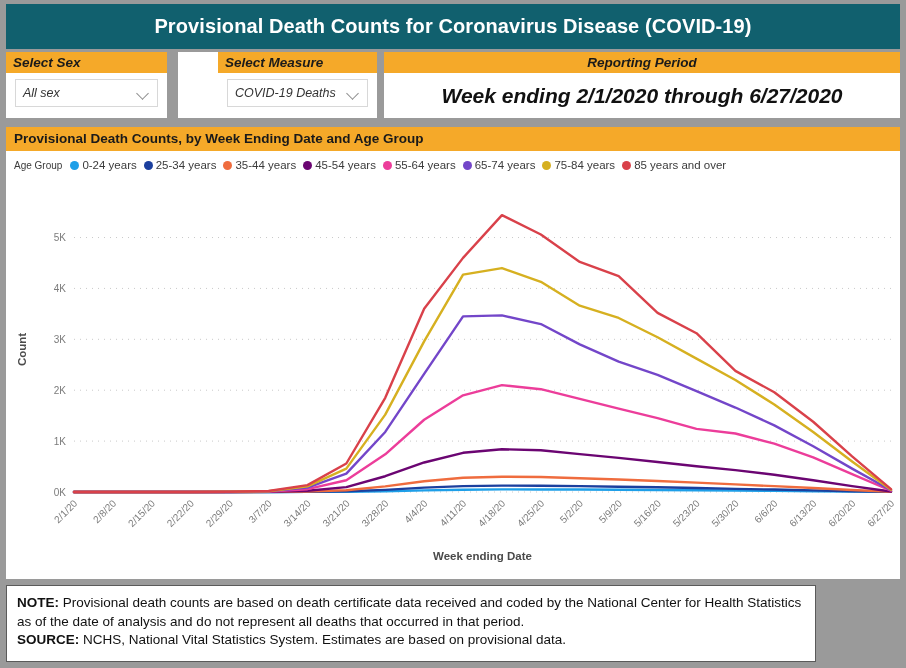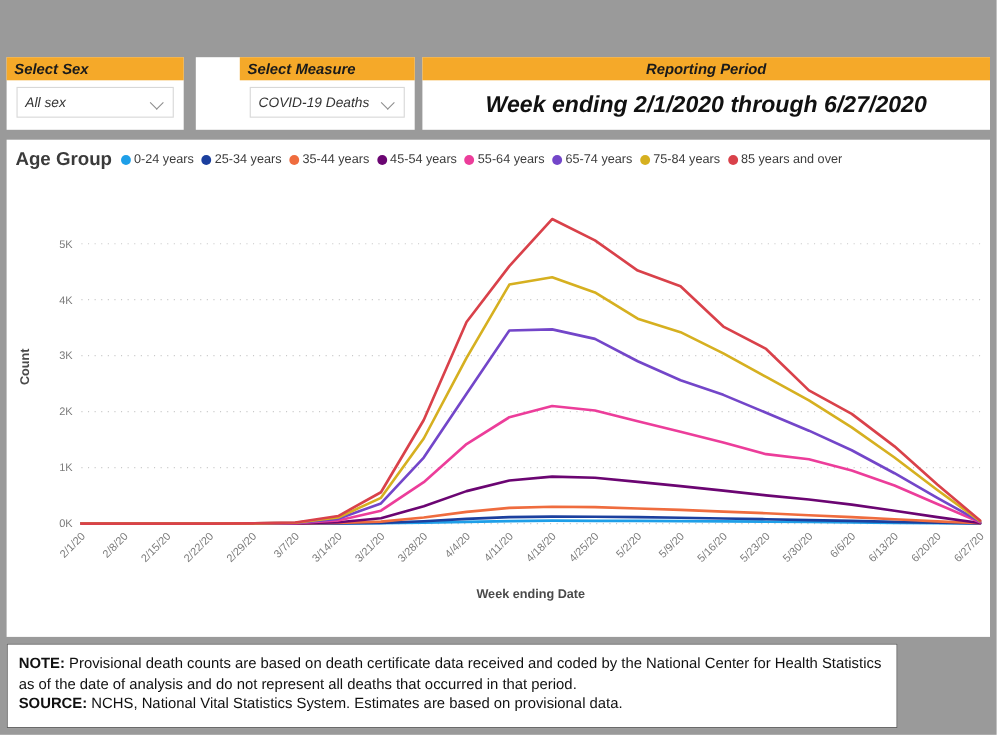--- a/index.html
+++ b/index.html
@@ -78,6 +78,9 @@
 
 <div class="app">
 
+  <div class="title-bar">
+    <span class="t">Provisional Death Counts for Coronavirus Disease (COVID-19)</span>
+  </div>
 
   <div class="filters">
 

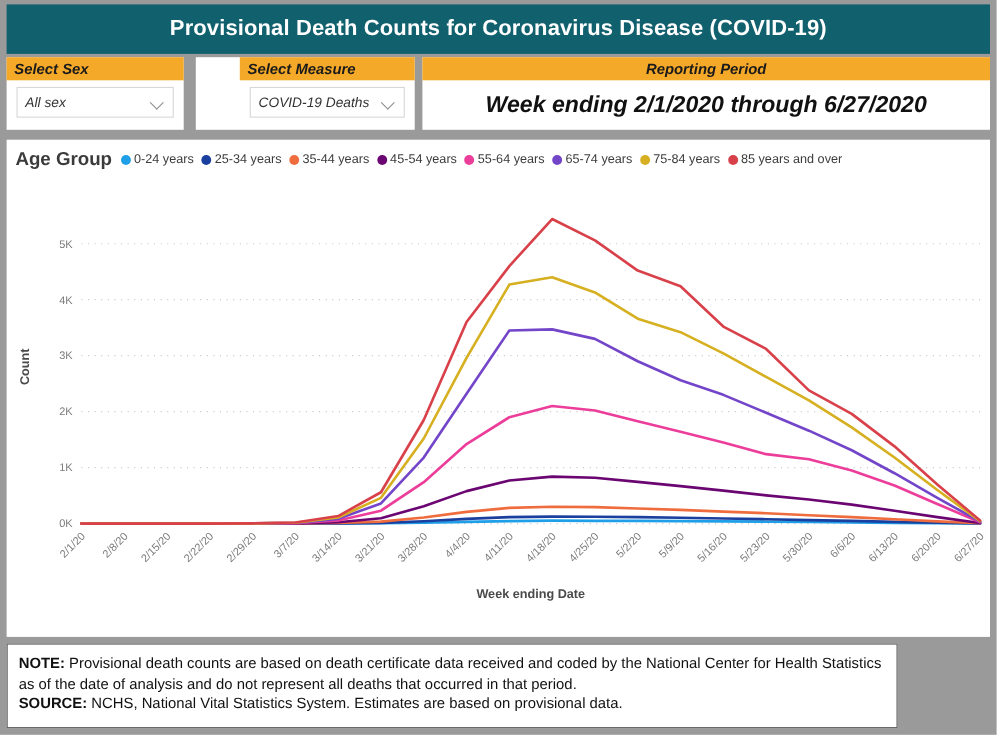--- a/index.html
+++ b/index.html
@@ -112,6 +112,7 @@
   </div>
 
   <div class="chart-panel">
+    <div class="chart-title">Provisional Death Counts, by Week Ending Date and Age Group</div>
     <div class="legend" id="legend">
       <span class="lg-title">Age Group</span>
     <span class="lg-item">

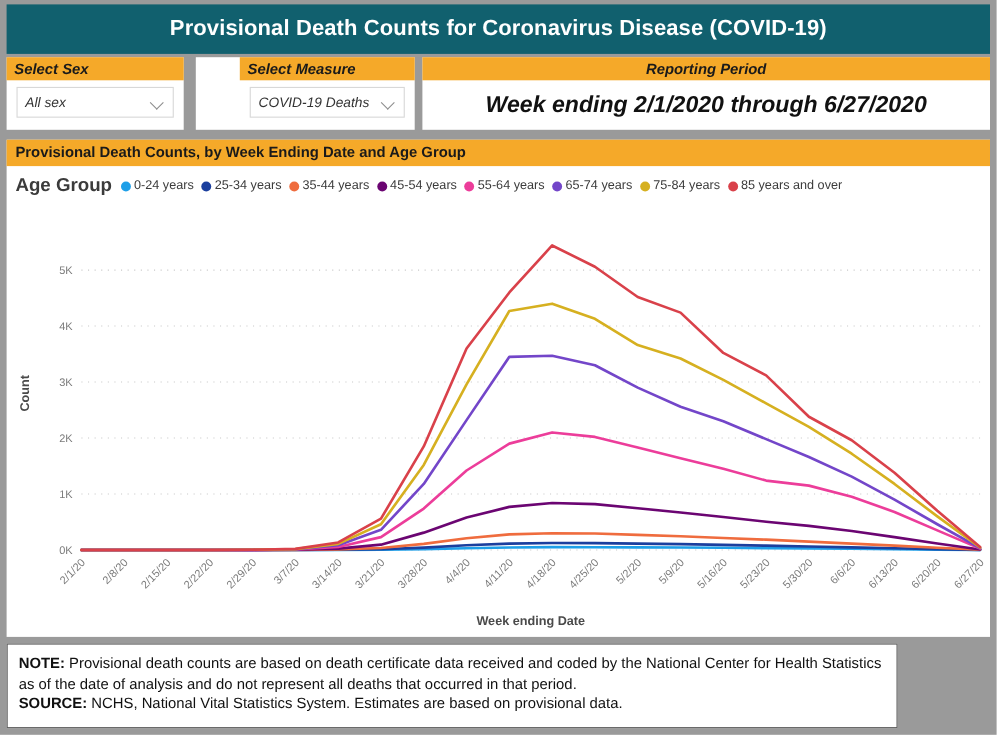--- a/index.html
+++ b/index.html
@@ -57,7 +57,7 @@
     display:flex;align-items:center;flex-wrap:nowrap;
     padding:8px 0 4px 8px;font-size:11.5px;color:#3b3b3b;
   }
-  .legend .lg-title{font-weight:700;color:#3b3b3b;margin-right:8px;font-size:17px;}
+  .legend .lg-title{font-weight:400;color:#3b3b3b;margin-right:8px;font-size:10px;}
   .lg-item{display:flex;align-items:center;margin-right:7px;white-space:nowrap;}
   .dot{width:9px;height:9px;border-radius:50%;margin-right:3px;flex:none;}
   .plot{position:relative;width:894px;height:396px;}

